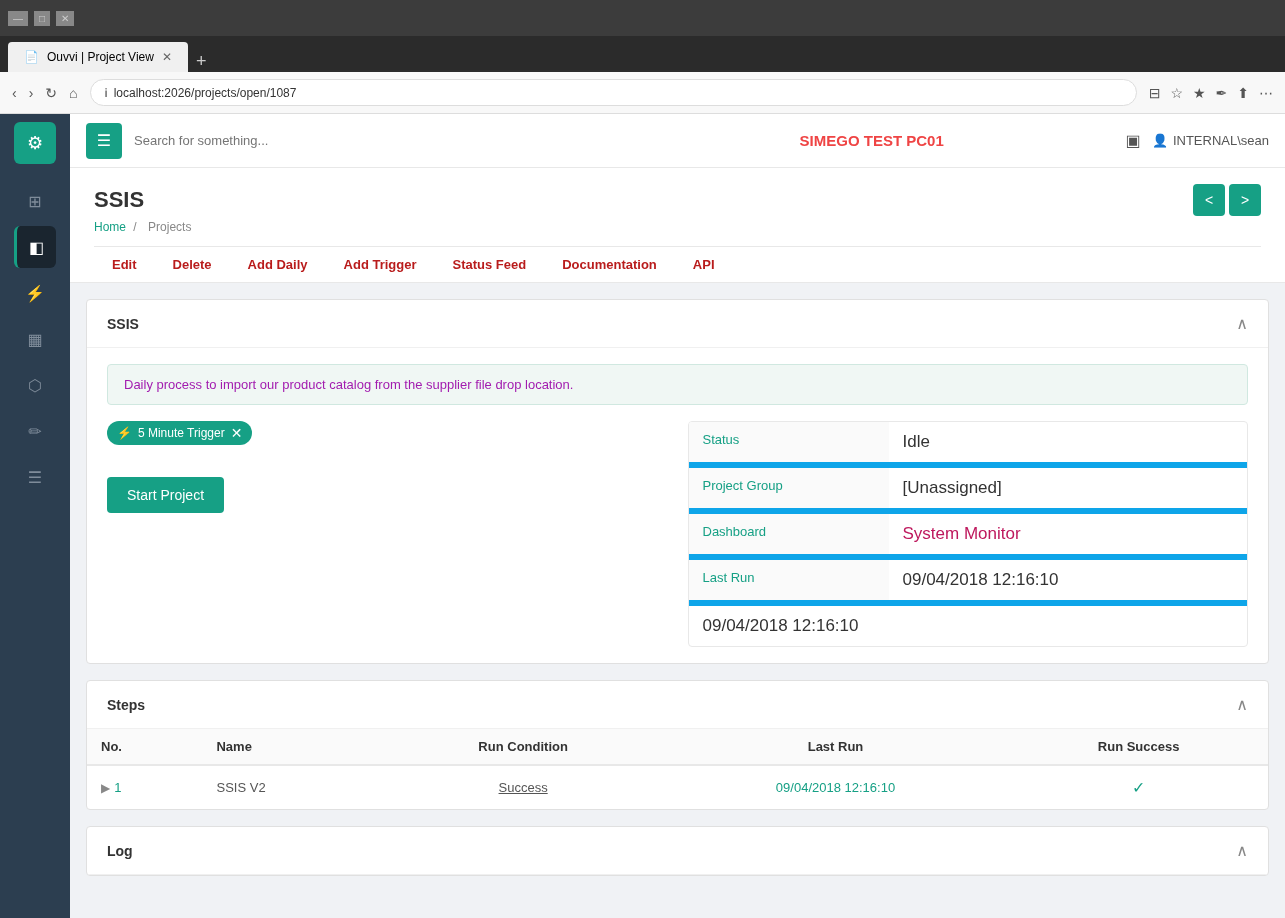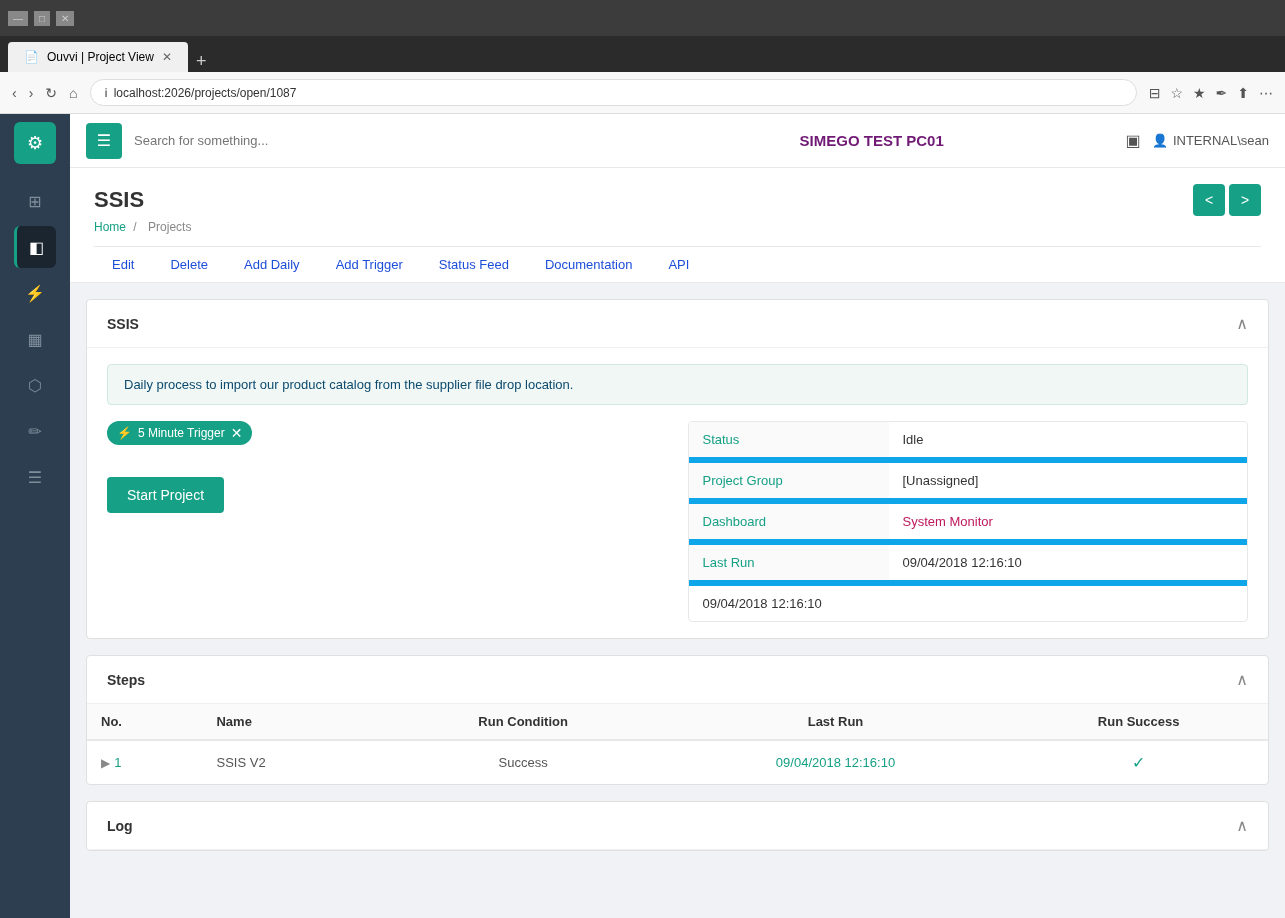--- a/index.html
+++ b/index.html
@@ -135,7 +135,7 @@
     .app-title {
       font-weight: bold;
       font-size: 15px;
-      color: #701a75;
+      color: #ef4444;
       flex: 1;
       text-align: center;
     }

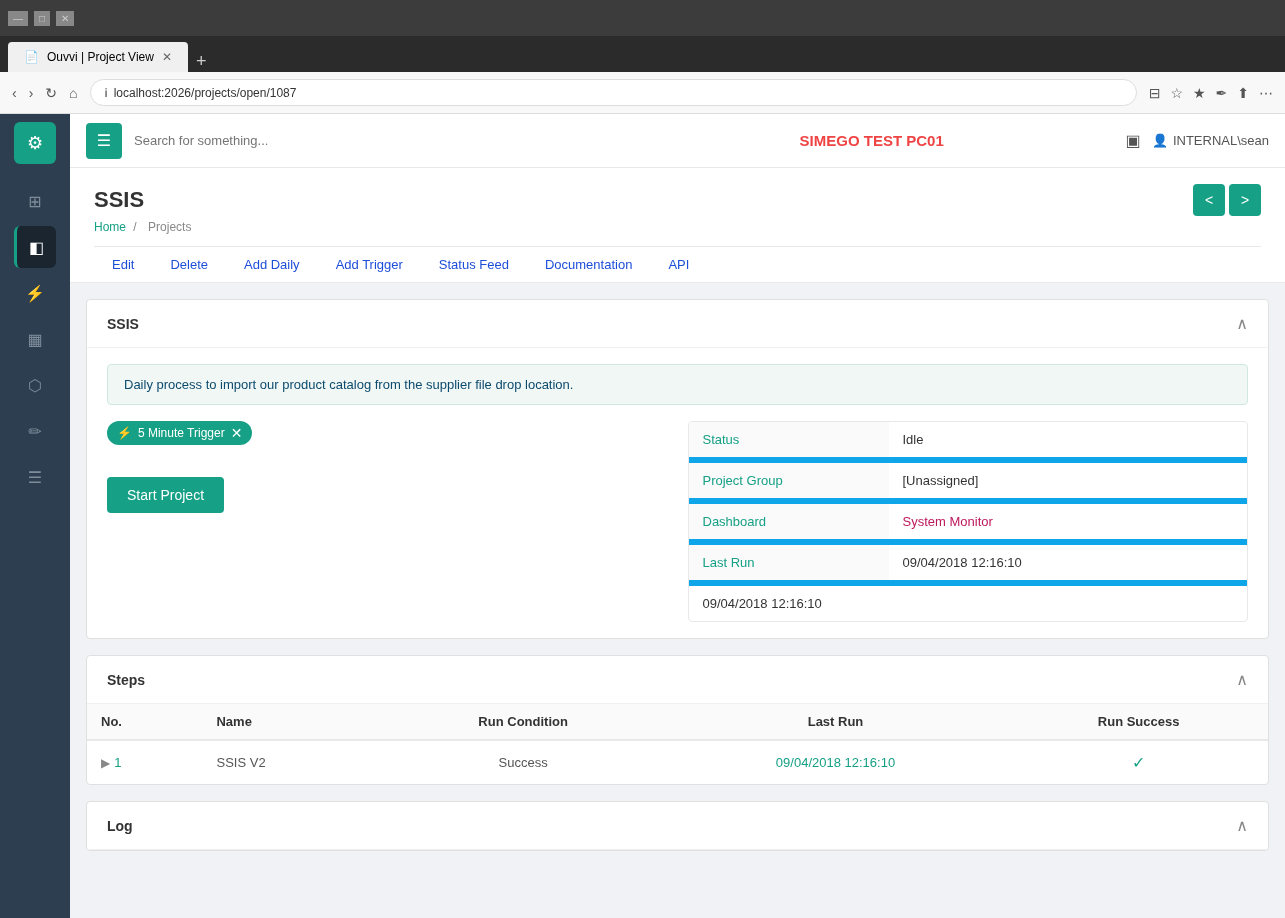--- a/index.html
+++ b/index.html
@@ -178,11 +178,11 @@
     .action-tab {
       padding: 10px 18px;
       font-size: 13px;
-      color: #1d4ed8;
+      color: #b91c1c;
       cursor: pointer;
       border: none;
       background: none;
-      font-weight: 400;
+      font-weight: 700;
       text-align: center;
     }
 

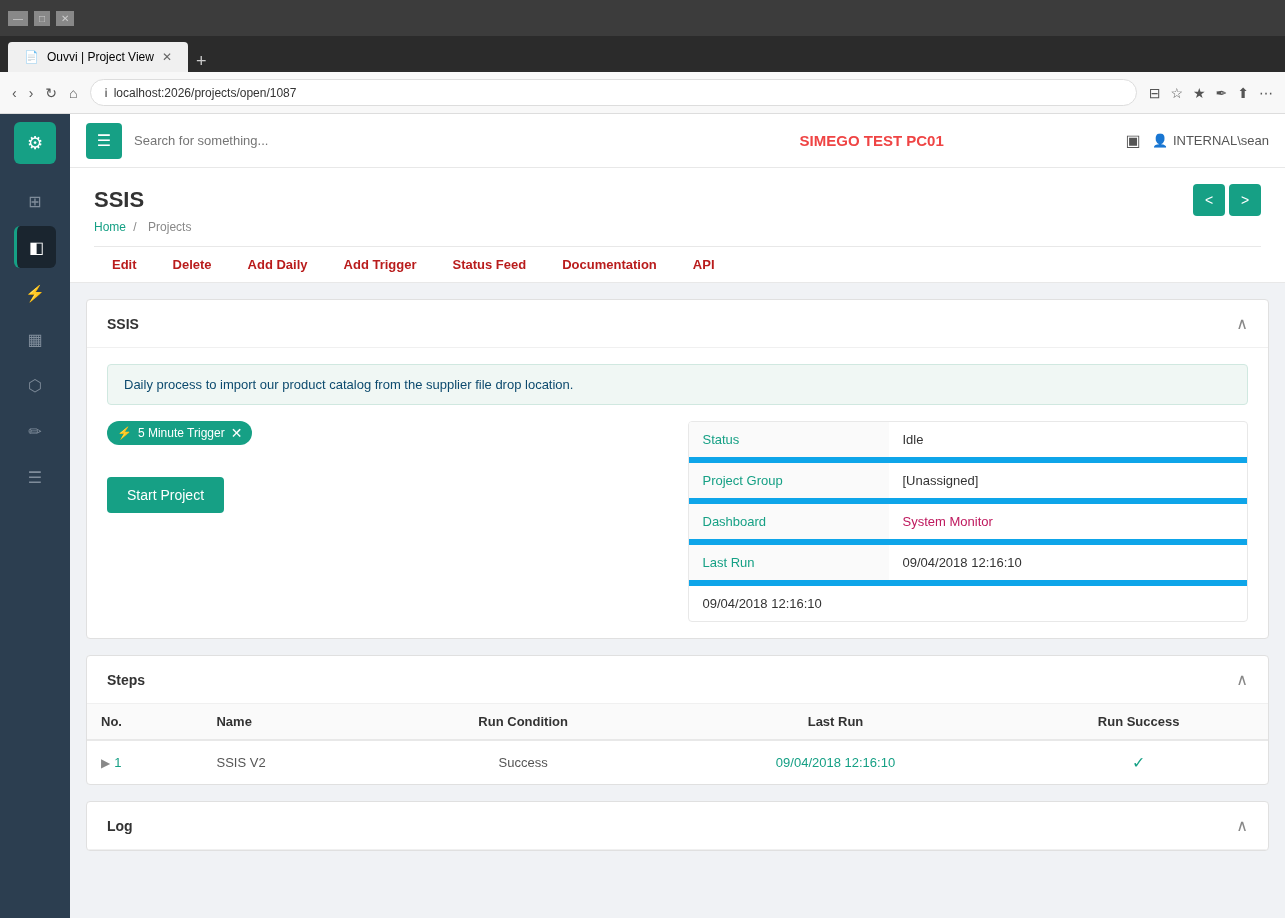--- a/index.html
+++ b/index.html
@@ -215,7 +215,7 @@
       border-radius: 4px;
       padding: 12px 16px;
       font-size: 13px;
-      color: #0c4a6e;
+      color: #a21caf;
       margin-bottom: 16px;
     }
 

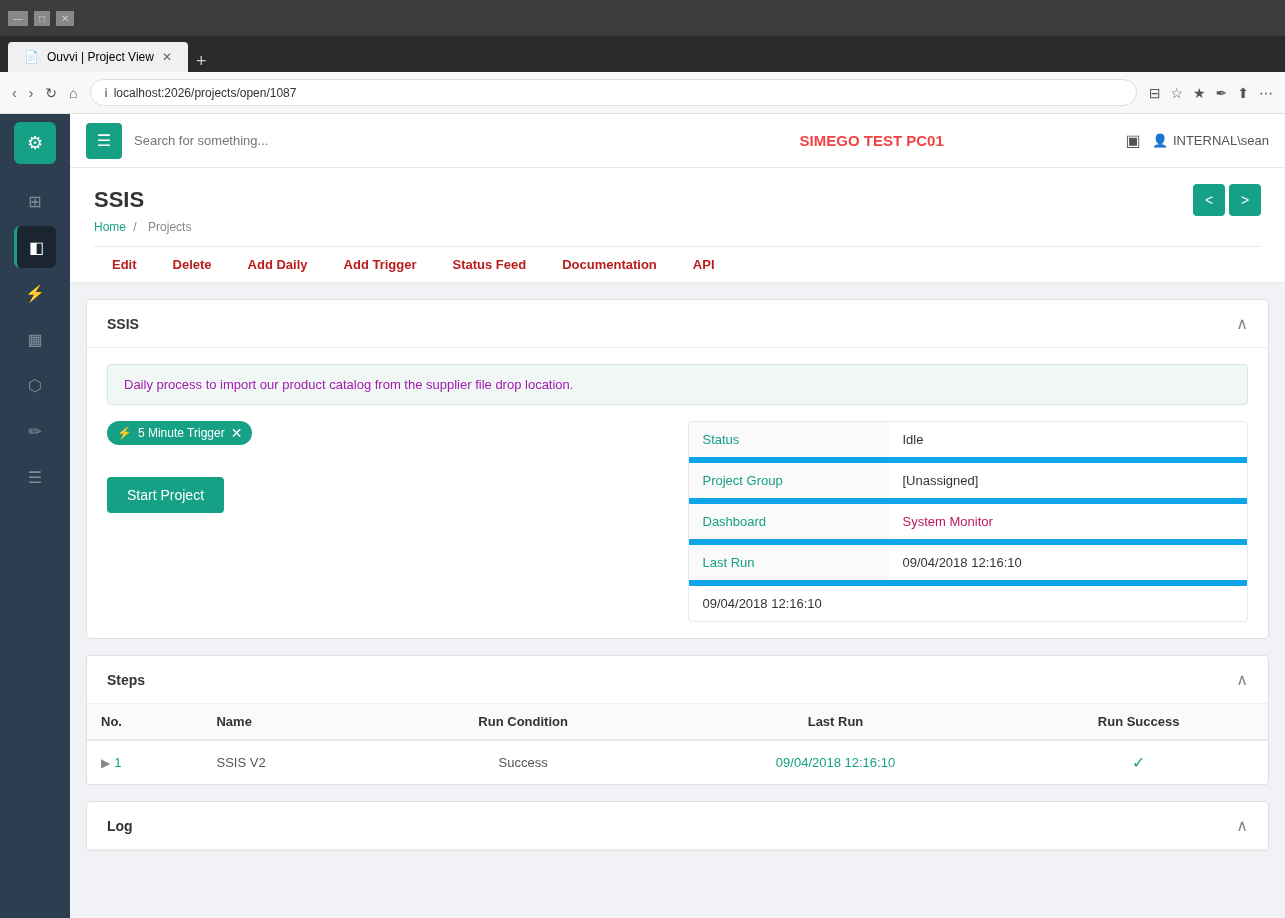--- a/index.html
+++ b/index.html
@@ -269,7 +269,7 @@
     .info-value {
       padding: 10px 14px;
       color: #333;
-      font-size: 13px;
+      font-size: 17px;
     }
     .info-value a { color: #be185d; text-decoration: none; }
 

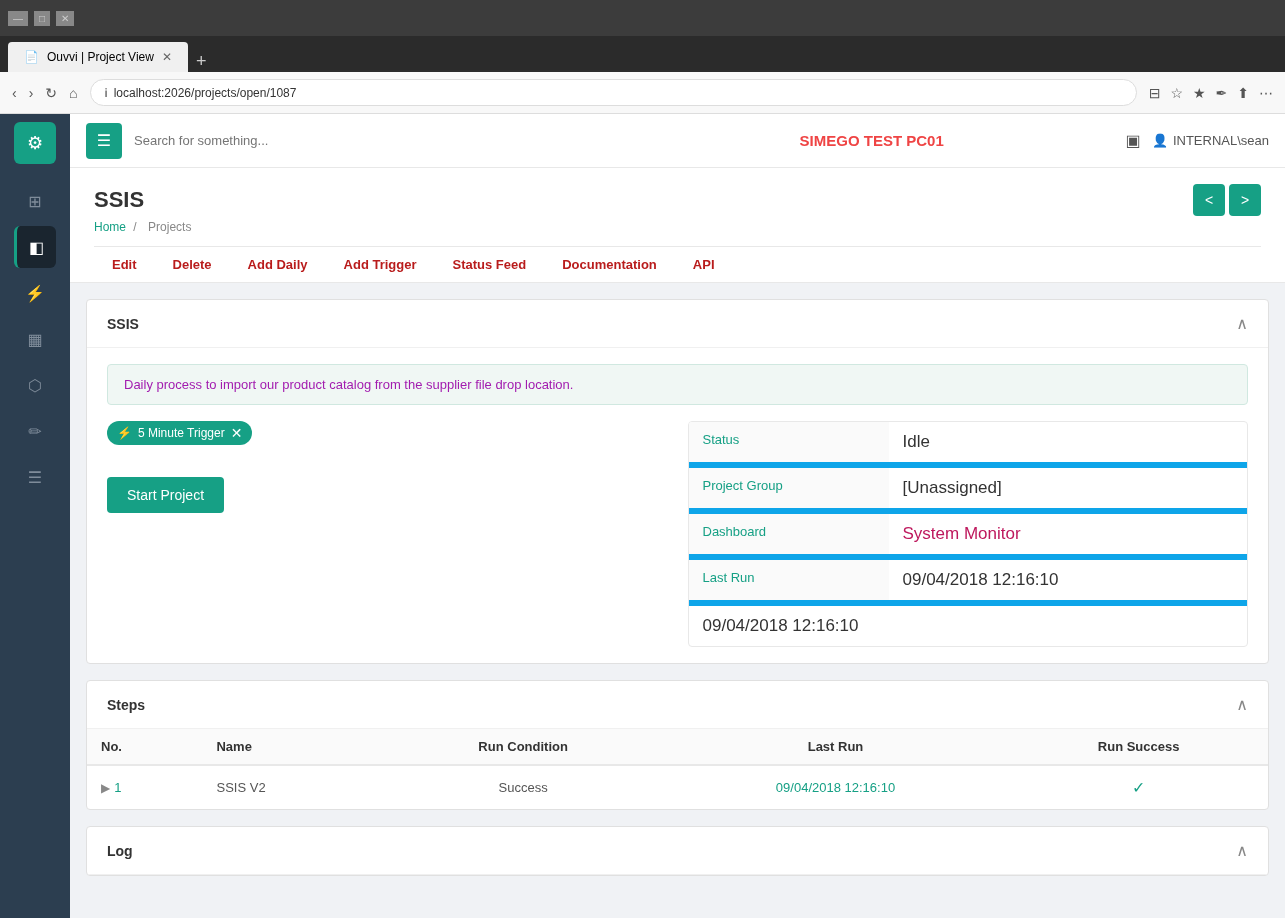--- a/index.html
+++ b/index.html
@@ -491,7 +491,7 @@
                 <td>
                   <span>SSIS V2</span>
                 </td>
-                <td style="text-align:center;">
+                <td style="text-align:center;text-decoration:underline;">
                   <span class="success-text">Success</span>
                 </td>
                 <td style="text-align:center;">

